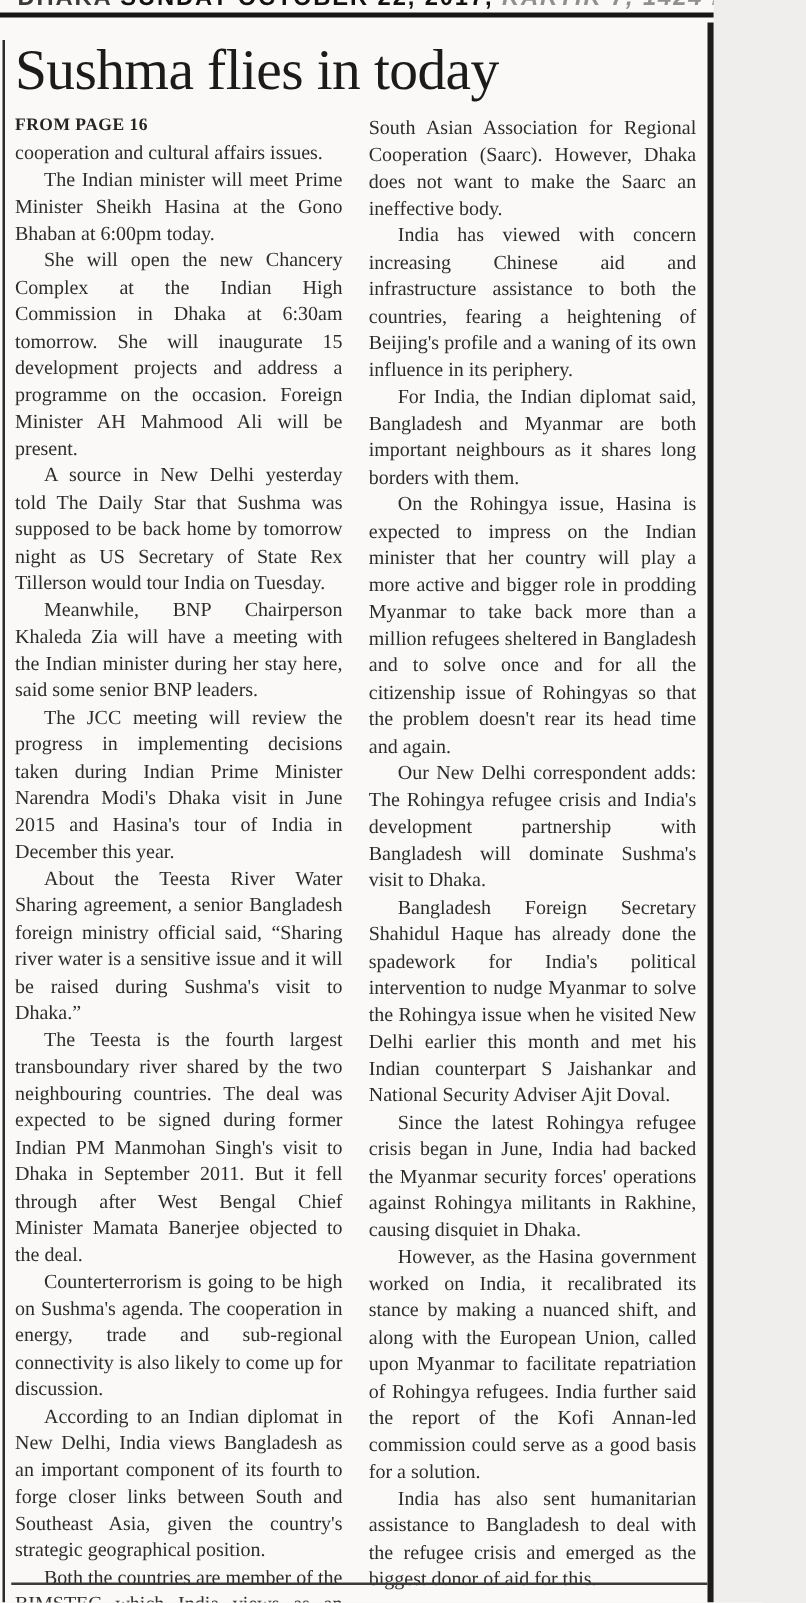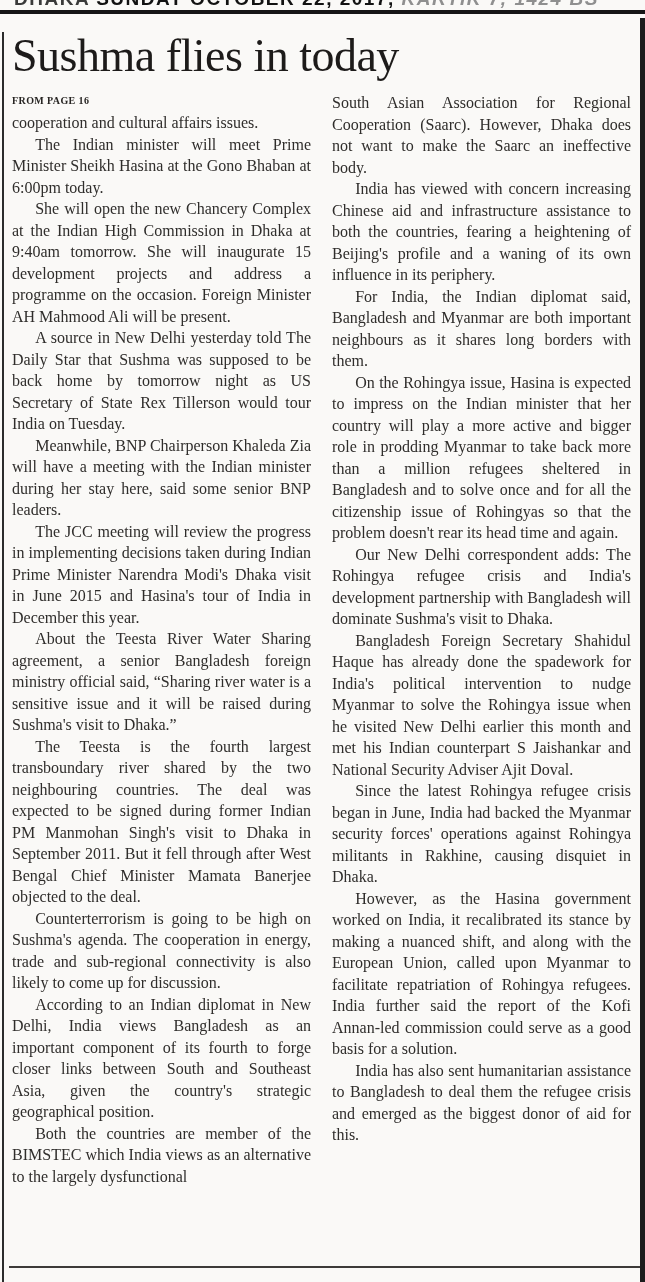--- a/index.html
+++ b/index.html
@@ -10,7 +10,7 @@
   }
   .page {
     position: relative;
-    width: 645px;
+    width: 571px;
     height: 1282px;
     background: #faf9f7;
     overflow: hidden;

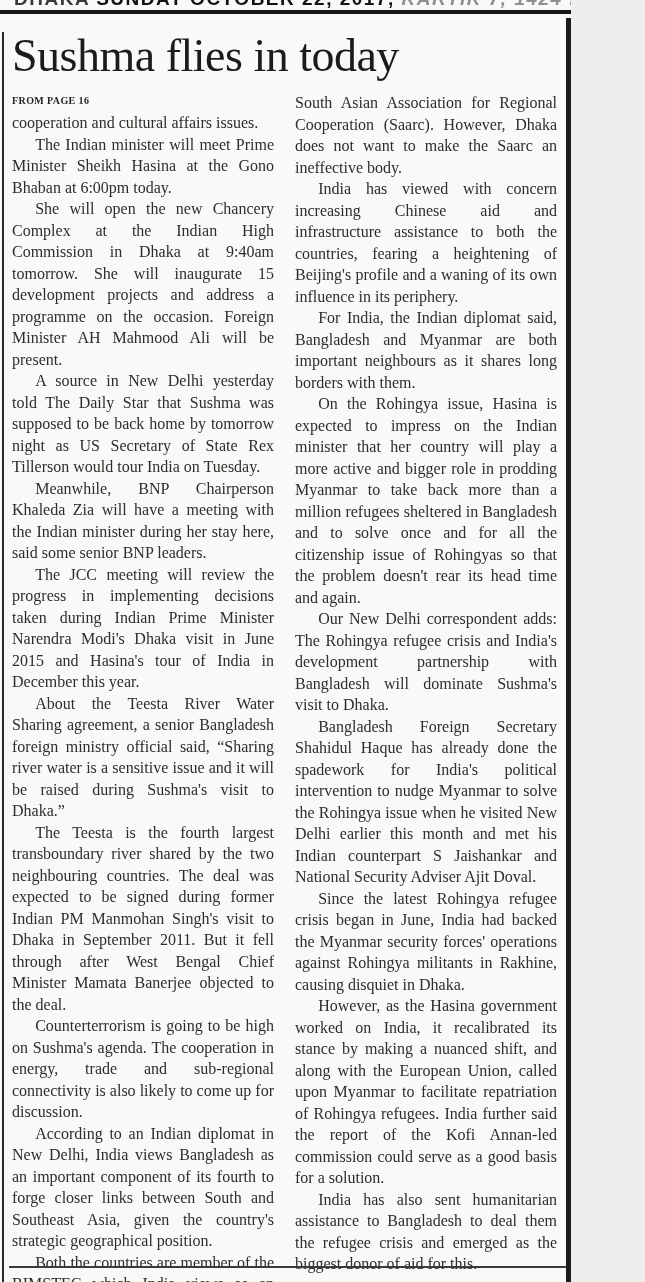--- a/index.html
+++ b/index.html
@@ -74,7 +74,7 @@
   .col-right { width: 308px; }
   .from-page {
     font-weight: bold;
-    font-size: 10px;
+    font-size: 14px;
     line-height: 18px;
     letter-spacing: 0.4px;
     color: #262422;

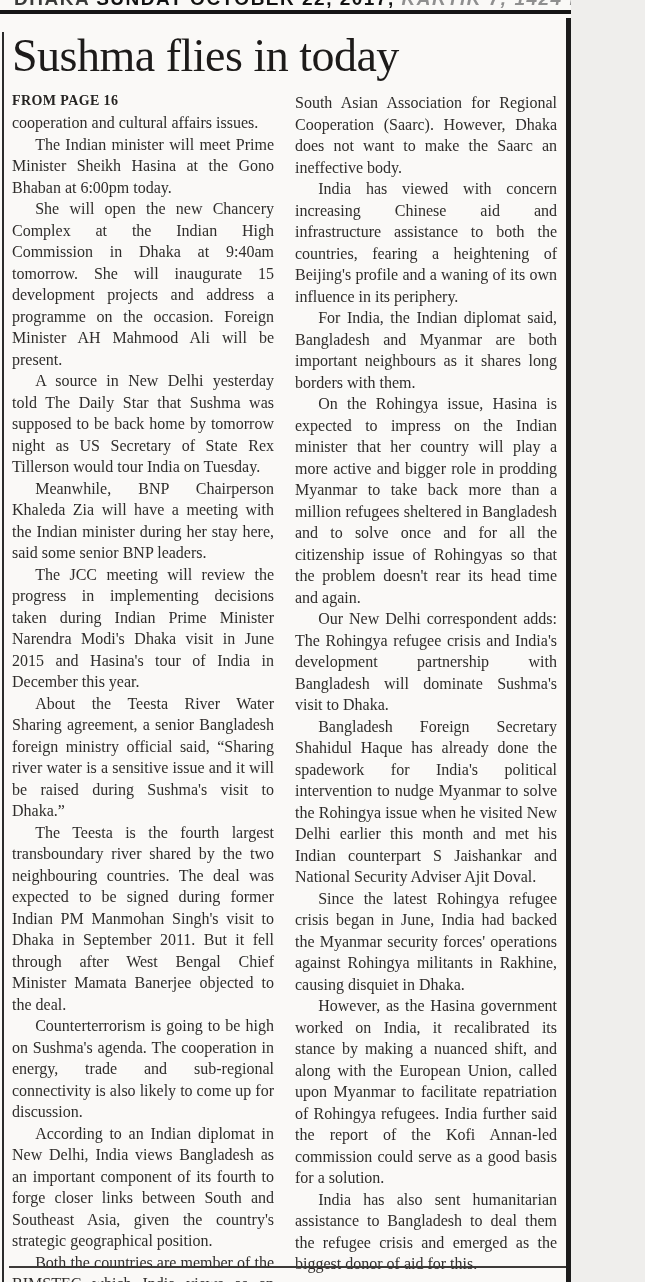--- a/index.html
+++ b/index.html
@@ -118,7 +118,7 @@
         <div class="from-page">FROM PAGE 16</div>
         <p class="cont">cooperation and cultural affairs issues.</p>
         <p>The Indian minister will meet Prime Minister Sheikh Hasina at the Gono Bhaban at 6:00pm today.</p>
-        <p>She will open the new Chancery Complex at the Indian High Commission in Dhaka at 9:40am tomorrow. She will inaugurate 15 development projects and address a programme on the occasion. Foreign Minister AH Mahmood Ali will be present.</p>
+        <p>She will open the new Chancery Complex at the Indian High Commission in Dhaka at 6:30am tomorrow. She will inaugurate 15 development projects and address a programme on the occasion. Foreign Minister AH Mahmood Ali will be present.</p>
         <p>A source in New Delhi yesterday told The Daily Star that Sushma was supposed to be back home by tomorrow night as US Secretary of State Rex Tillerson would tour India on Tuesday.</p>
         <p>Meanwhile, BNP Chairperson Khaleda Zia will have a meeting with the Indian minister during her stay here, said some senior BNP leaders.</p>
         <p>The JCC meeting will review the progress in implementing decisions taken during Indian Prime Minister Narendra Modi's Dhaka visit in June 2015 and Hasina's tour of India in December this year.</p>

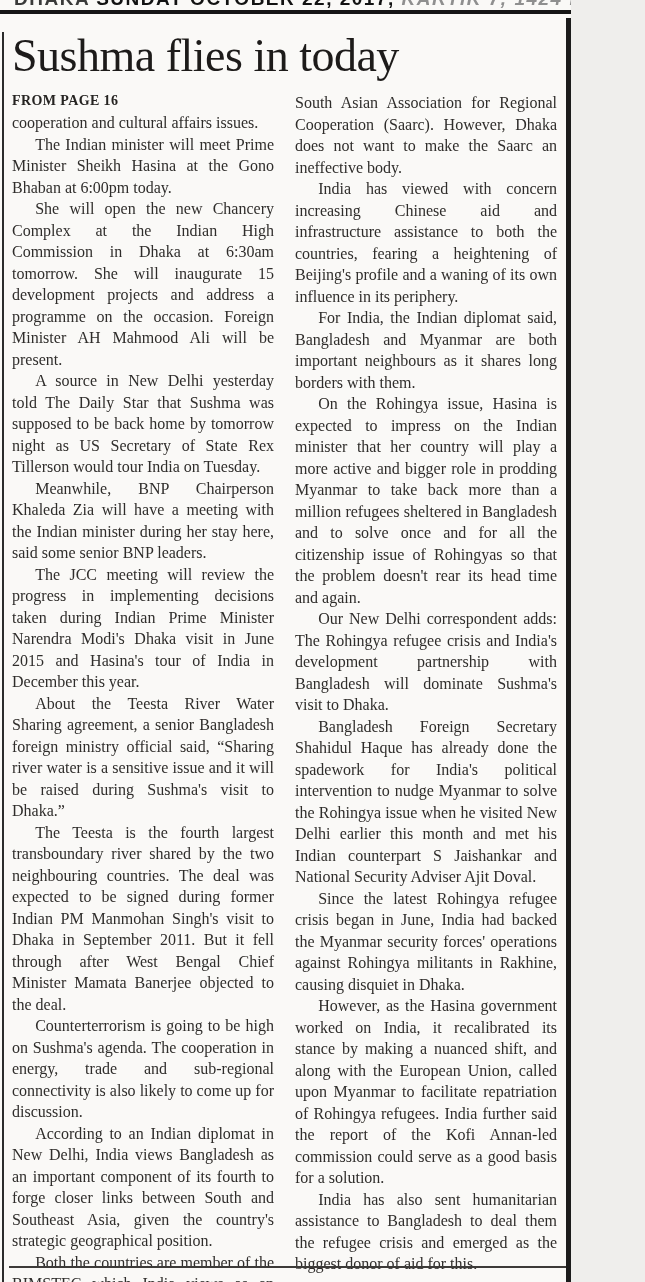--- a/index.html
+++ b/index.html
@@ -138,7 +138,7 @@
         <p>Bangladesh Foreign Secretary Shahidul Haque has already done the spadework for India's political intervention to nudge Myanmar to solve the Rohingya issue when he visited New Delhi earlier this month and met his Indian counterpart S Jaishankar and National Security Adviser Ajit Doval.</p>
         <p>Since the latest Rohingya refugee crisis began in June, India had backed the Myanmar security forces' operations against Rohingya militants in Rakhine, causing disquiet in Dhaka.</p>
         <p>However, as the Hasina government worked on India, it recalibrated its stance by making a nuanced shift, and along with the European Union, called upon Myanmar to facilitate repatriation of Rohingya refugees. India further said the report of the Kofi Annan-led commission could serve as a good basis for a solution.</p>
-        <p>India has also sent humanitarian assistance to Bangladesh to deal them the refugee crisis and emerged as the biggest donor of aid for this.</p>
+        <p>India has also sent humanitarian assistance to Bangladesh to deal with the refugee crisis and emerged as the biggest donor of aid for this.</p>
       </div>
 
     </div>

